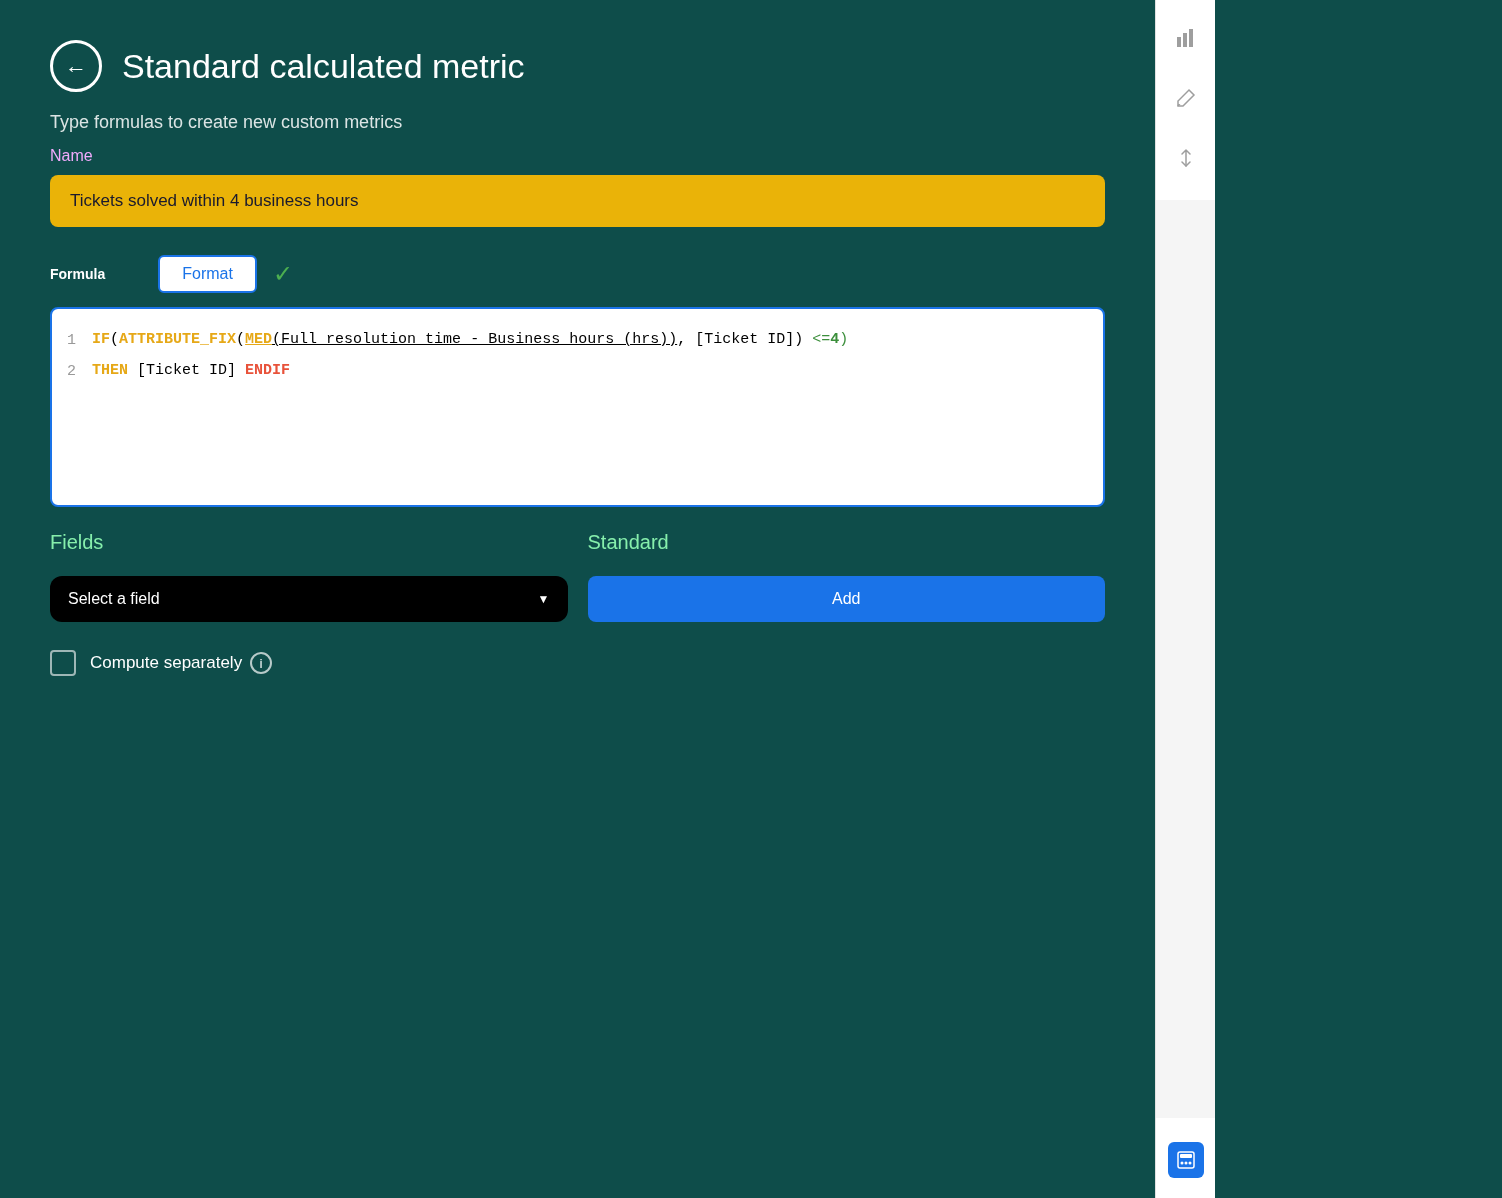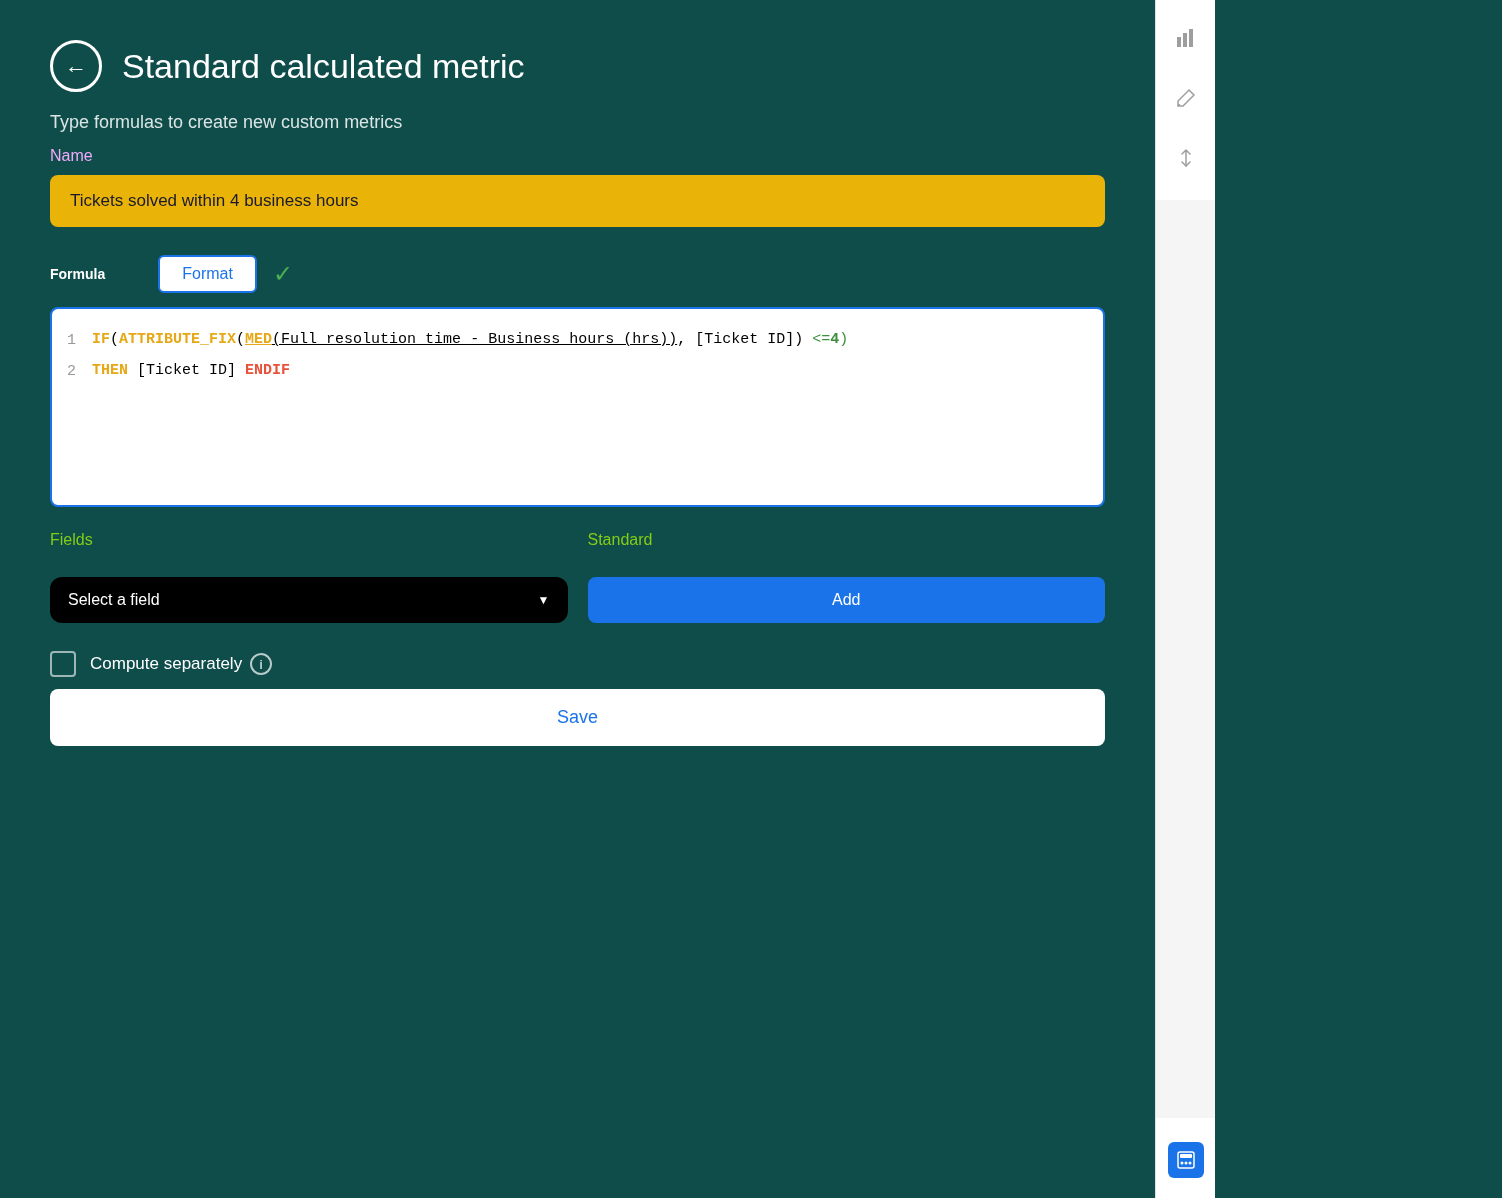--- a/index.html
+++ b/index.html
@@ -150,10 +150,10 @@
     }
 
     .ff-section-label {
-      color: #84cc16;
-      font-size: 16px;
-      font-weight: 500;
-      margin-bottom: 28px;
+      color: #86efac;
+      font-size: 20px;
+      font-weight: 500;
+      margin-bottom: 22px;
     }
 
     .field-select {

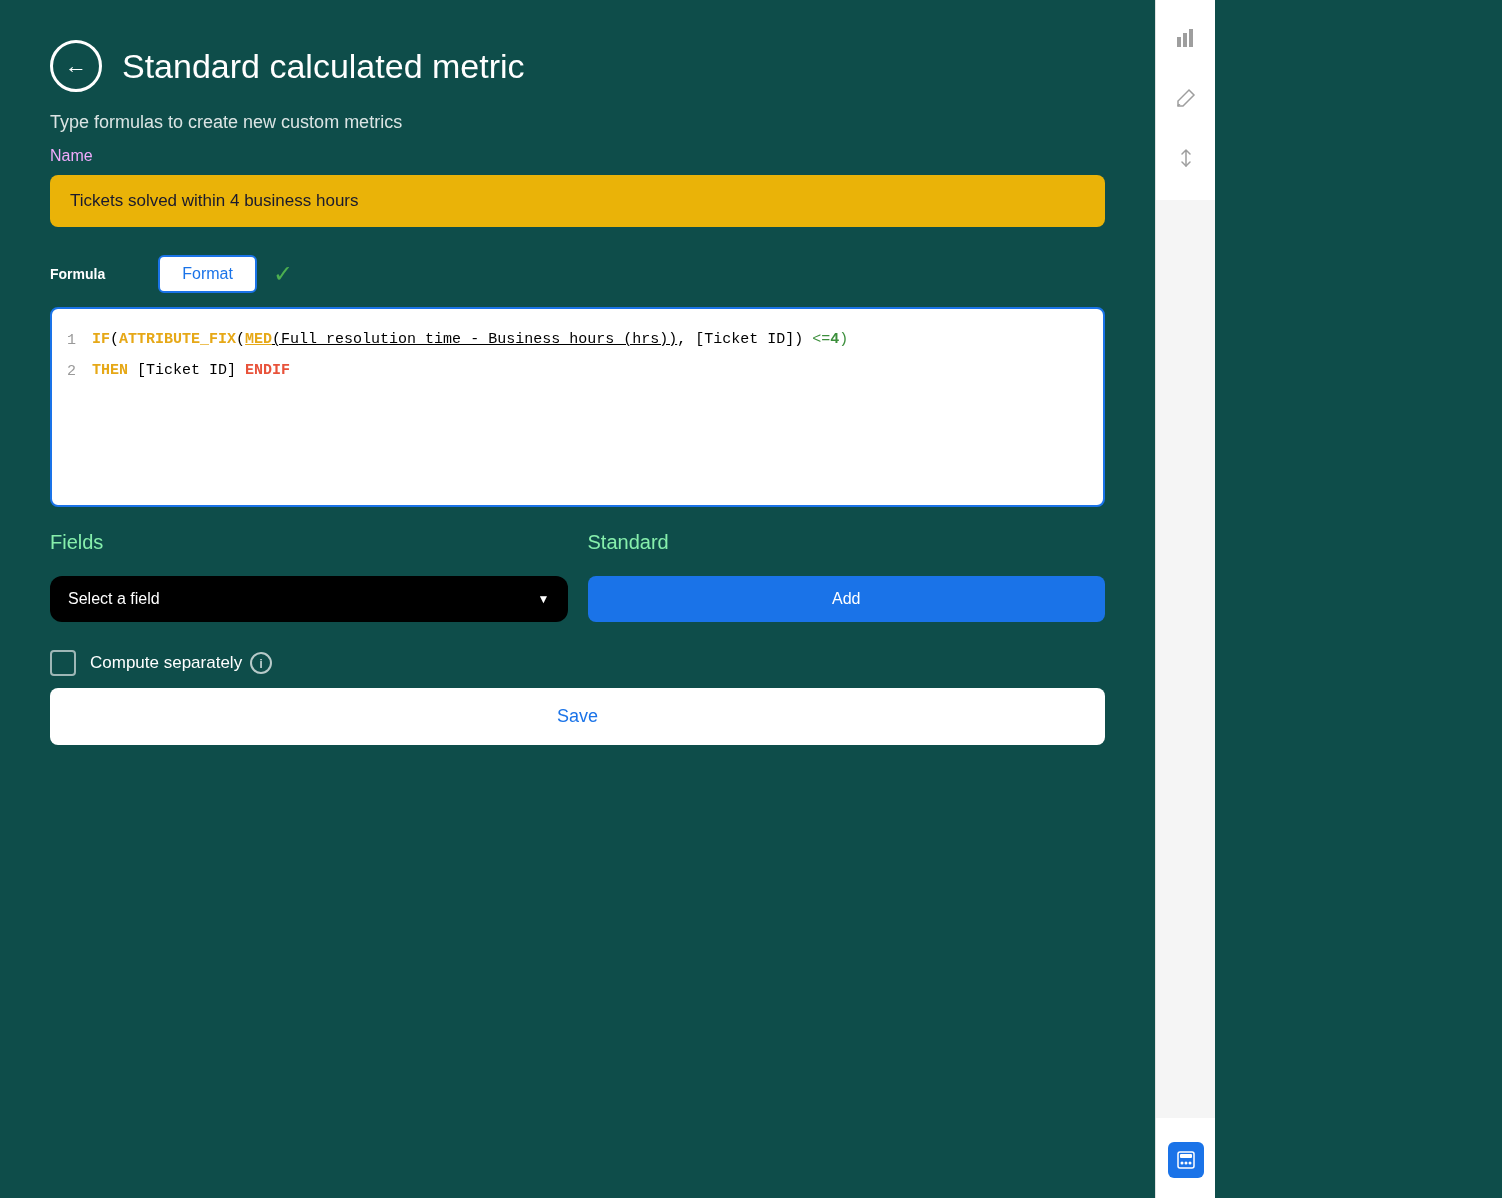--- a/index.html
+++ b/index.html
@@ -190,7 +190,7 @@
       display: flex;
       align-items: center;
       gap: 14px;
-      margin-bottom: 12px;
+      margin-bottom: 20px;
     }
 
     .compute-checkbox {

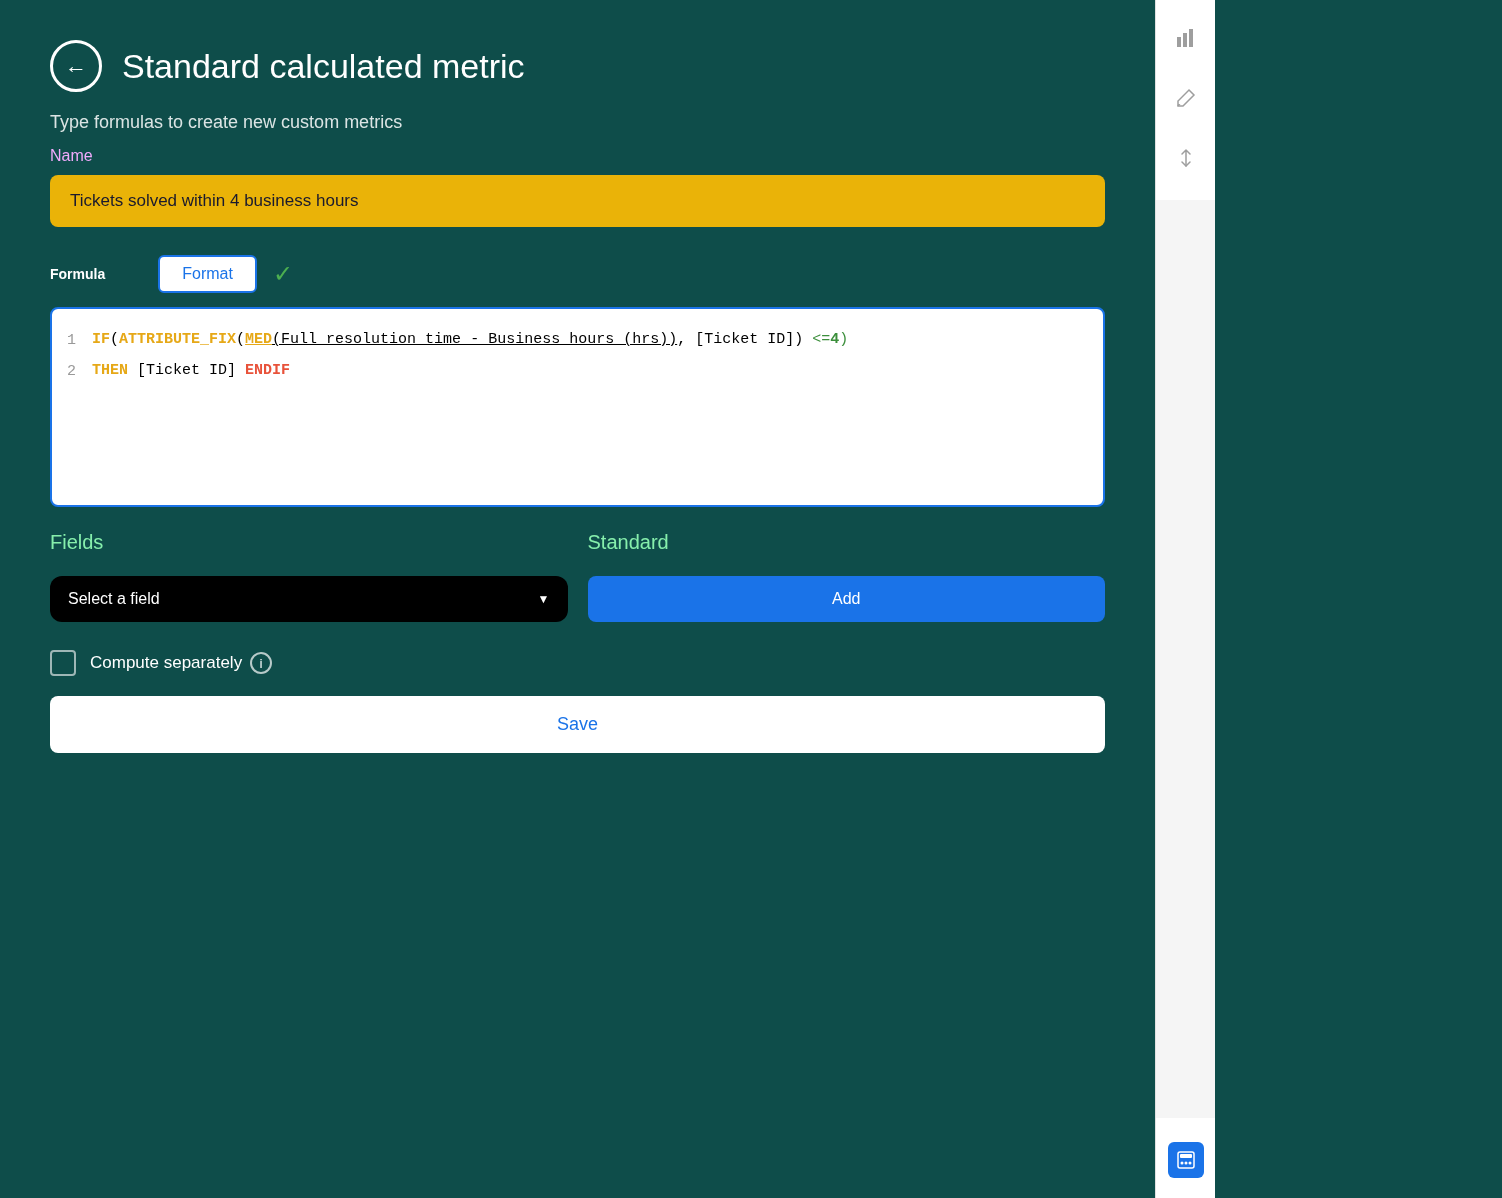--- a/index.html
+++ b/index.html
@@ -337,7 +337,6 @@
   </div>
 
   
-  <button class="save-btn">Save</button>
 </div>
 
 <div class="right-sidebar">

